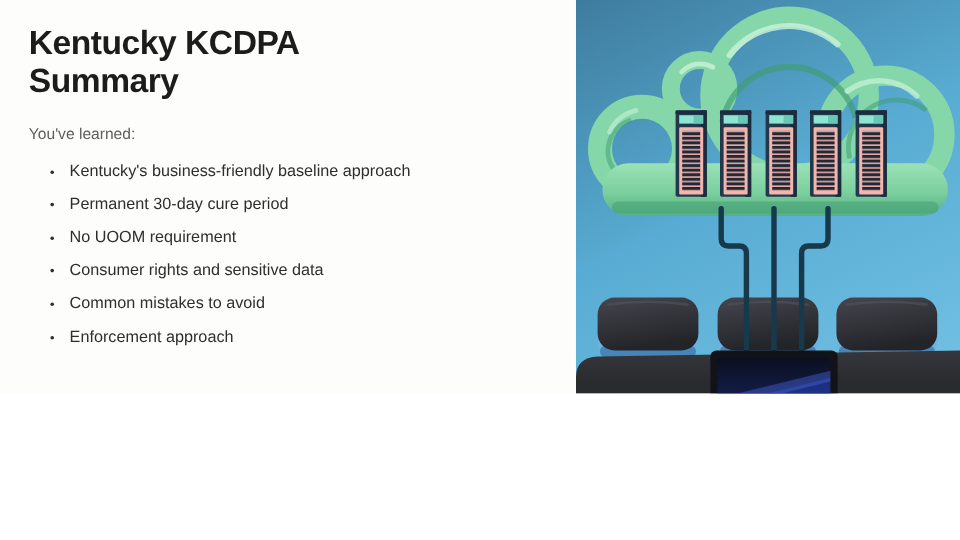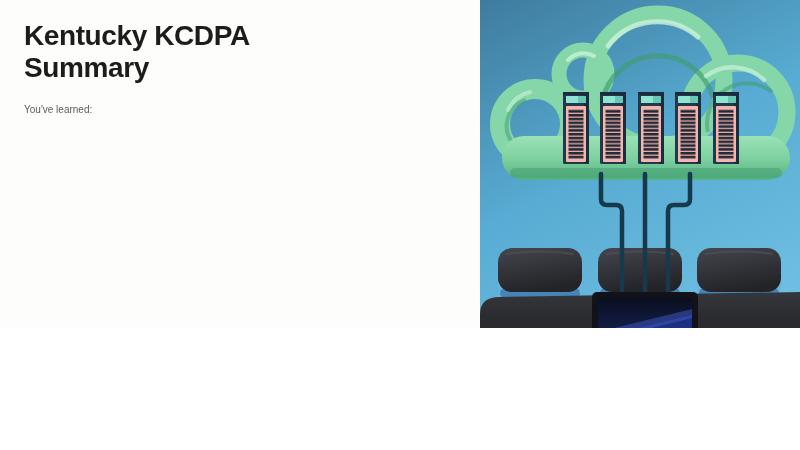--- a/index.html
+++ b/index.html
@@ -16,7 +16,7 @@
   .content{position:absolute;left:24px;top:20px;width:440px;}
   h1.title{margin:0 0 20px 0;max-width:330px;font-size:28px;line-height:1.14;
     font-weight:700;letter-spacing:-0.4px;color:var(--title-color);}
-  p.intro{margin:0 0 15px 0;font-size:10px;color:var(--intro-color);}
+  p.intro{margin:0 0 15px 0;font-size:13px;color:var(--intro-color);}
   ul.bullets{margin:0 0 6px 0;padding:0 0 0 31px;list-style:disc;}
   ul.bullets li{margin:0 0 10px 0;font-size:13.5px;line-height:1.3;color:var(--bullet-color);padding-left:3px;}
   ul.bullets li::marker{font-size:11px;color:var(--bullet-color);}

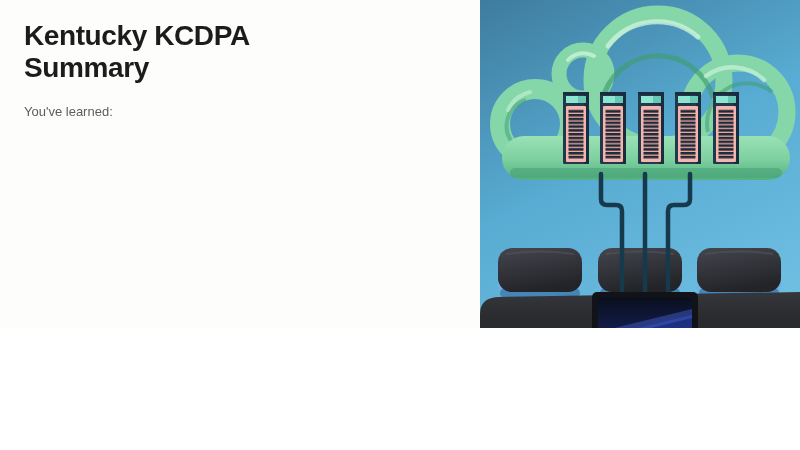--- a/index.html
+++ b/index.html
@@ -32,6 +32,14 @@
   <div class="content">
     <h1 class="title">Kentucky KCDPA Summary</h1>
     <p class="intro">You've learned:</p>
+    <ul class="bullets">
+      <li>Kentucky's business-friendly baseline approach</li>
+      <li>Permanent 30-day cure period</li>
+      <li>No UOOM requirement</li>
+      <li>Consumer rights and sensitive data</li>
+      <li>Common mistakes to avoid</li>
+      <li>Enforcement approach</li>
+    </ul>
   </div>
 
   <div class="art">

